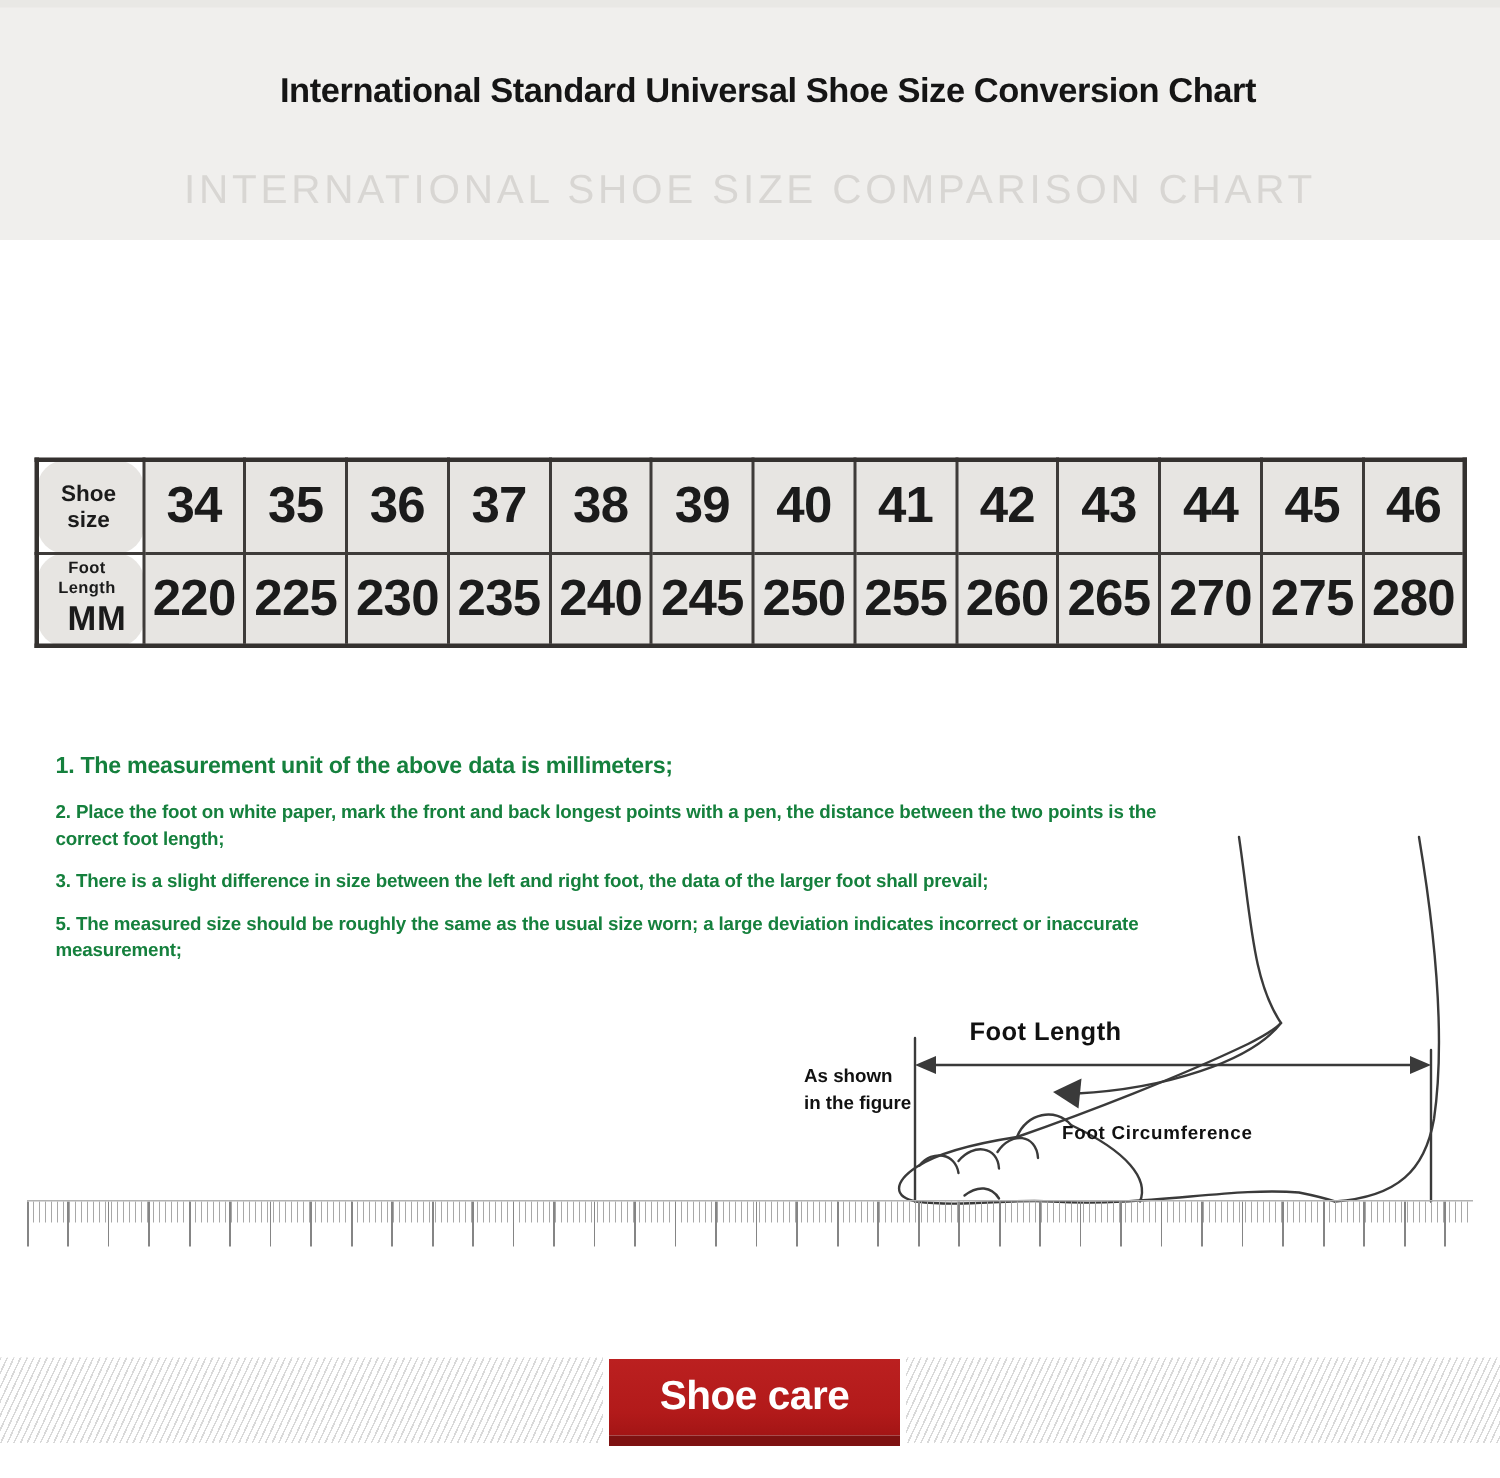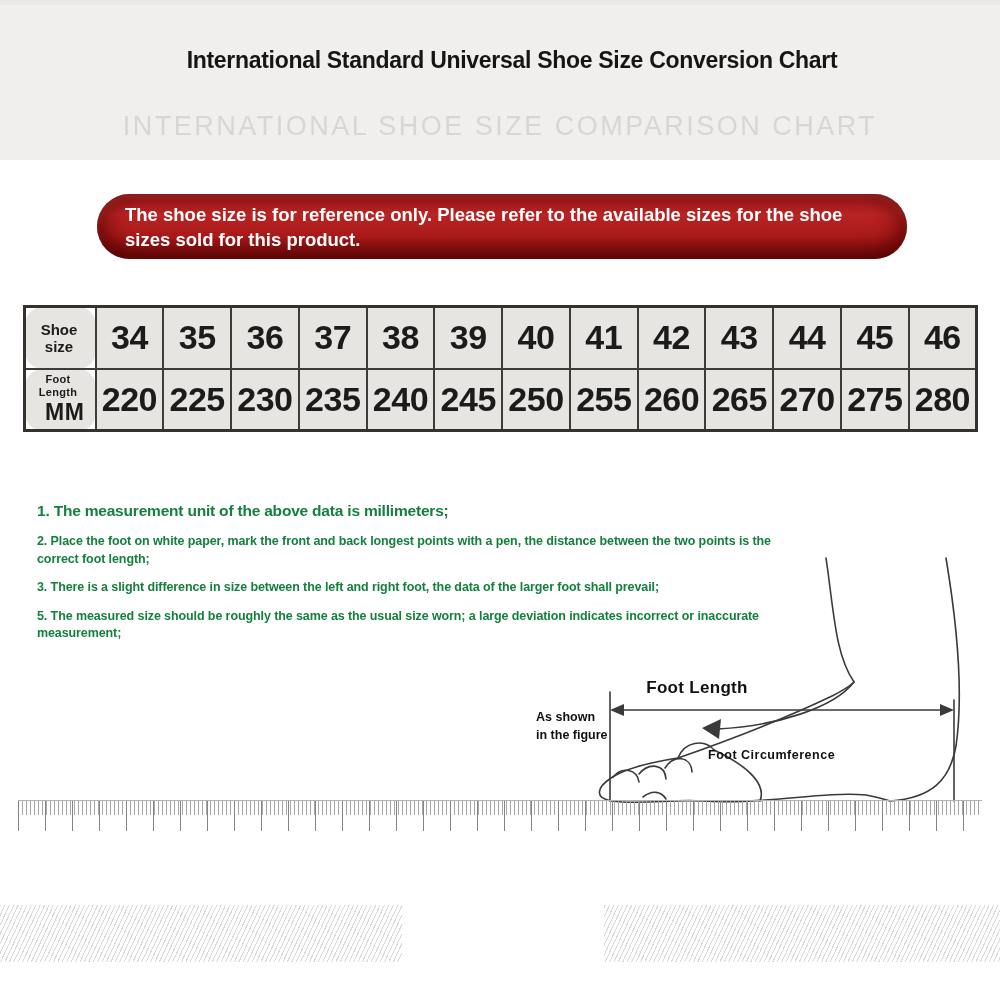--- a/index.html
+++ b/index.html
@@ -103,9 +103,6 @@
     <div class="sub-title">INTERNATIONAL SHOE SIZE COMPARISON CHART</div>
   </div>
 
-  <div class="notice-banner">
-    <span>The shoe size is for reference only. Please refer to the available sizes for the shoe sizes sold for this product.</span>
-  </div>
 
   <div class="size-table-wrap">
     <table class="size-table">

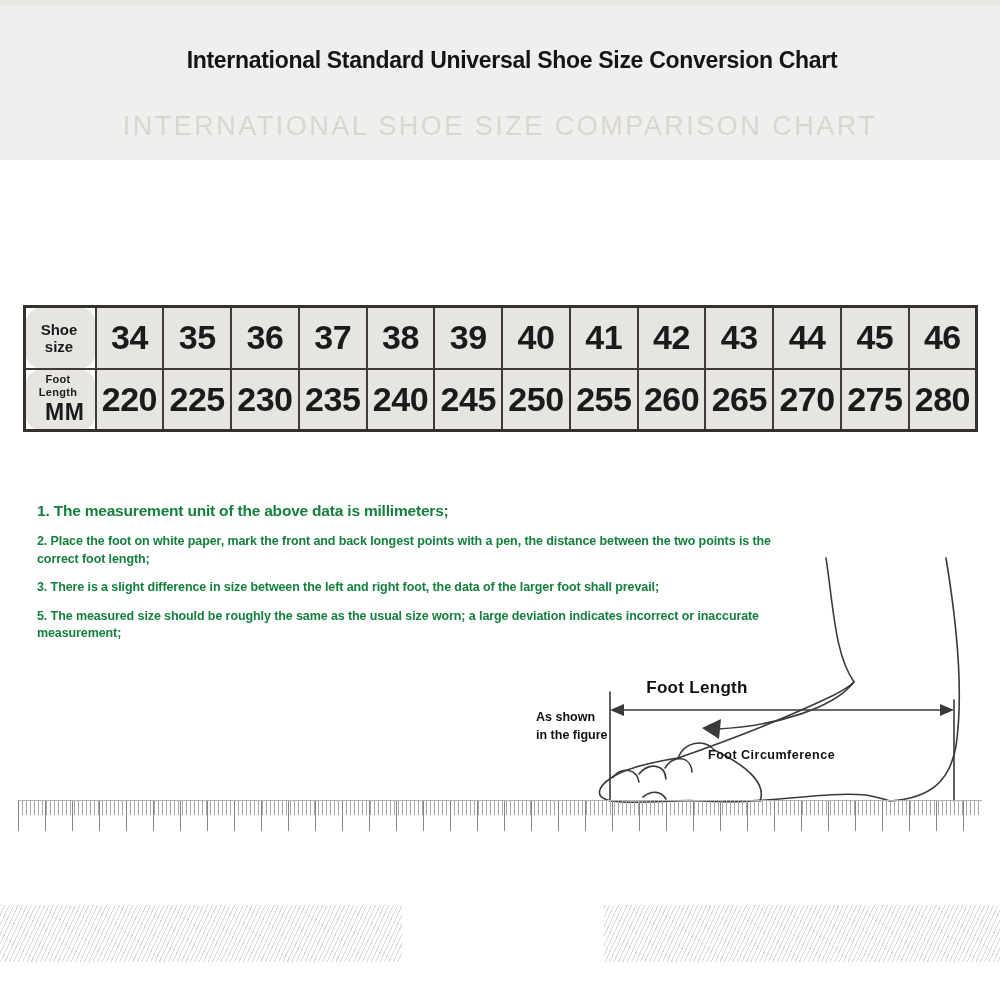--- a/index.html
+++ b/index.html
@@ -188,6 +188,7 @@
 
   <div class="hatch-band"></div>
   <div class="button-wrap"></div>
+  <div class="shoe-care">Shoe care</div>
 
 </div>
 

